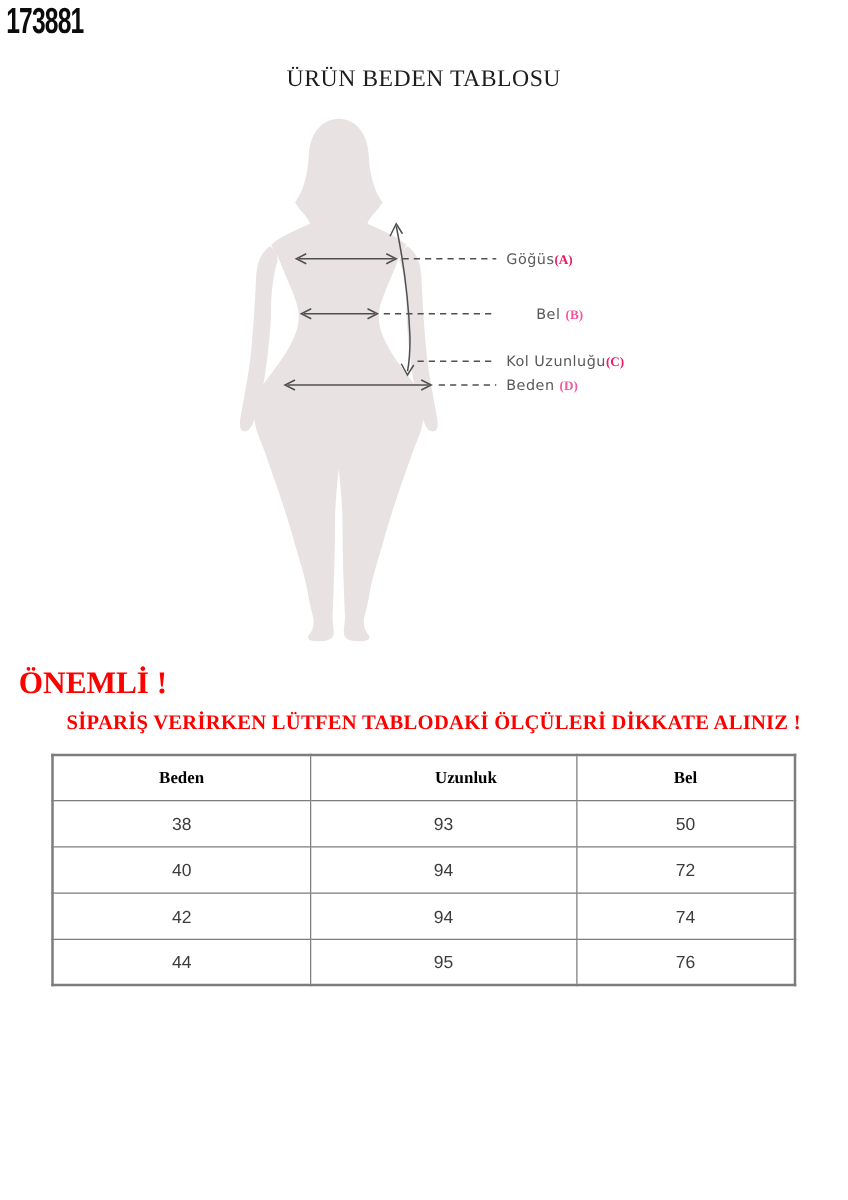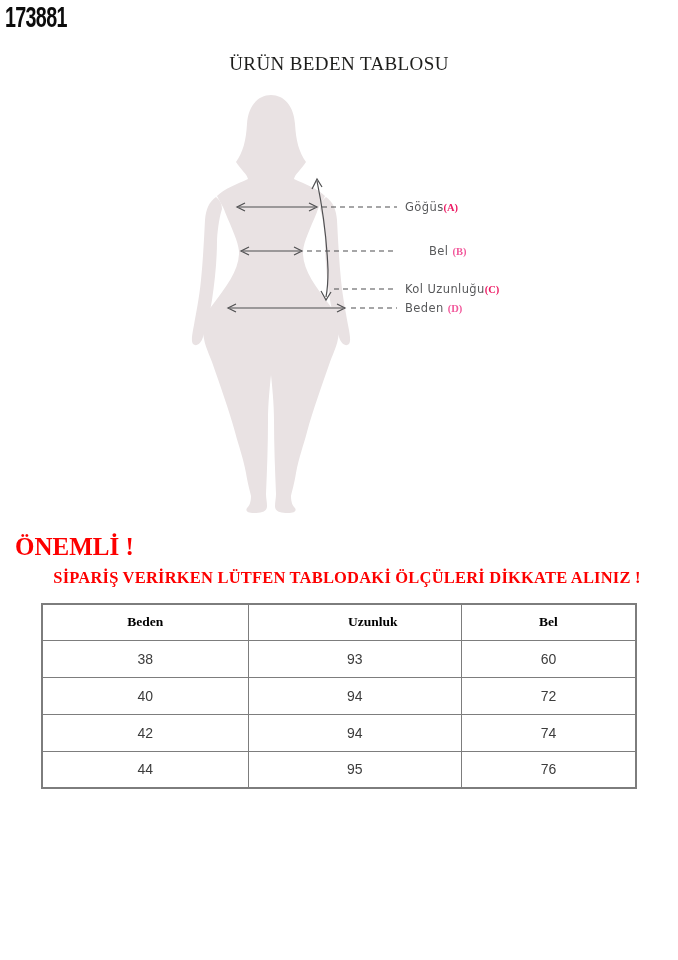--- a/index.html
+++ b/index.html
@@ -196,7 +196,7 @@
       <tr>
         <td>38</td>
         <td>93</td>
-        <td>60</td>
+        <td>50</td>
       </tr>
       <tr>
         <td>40</td>

